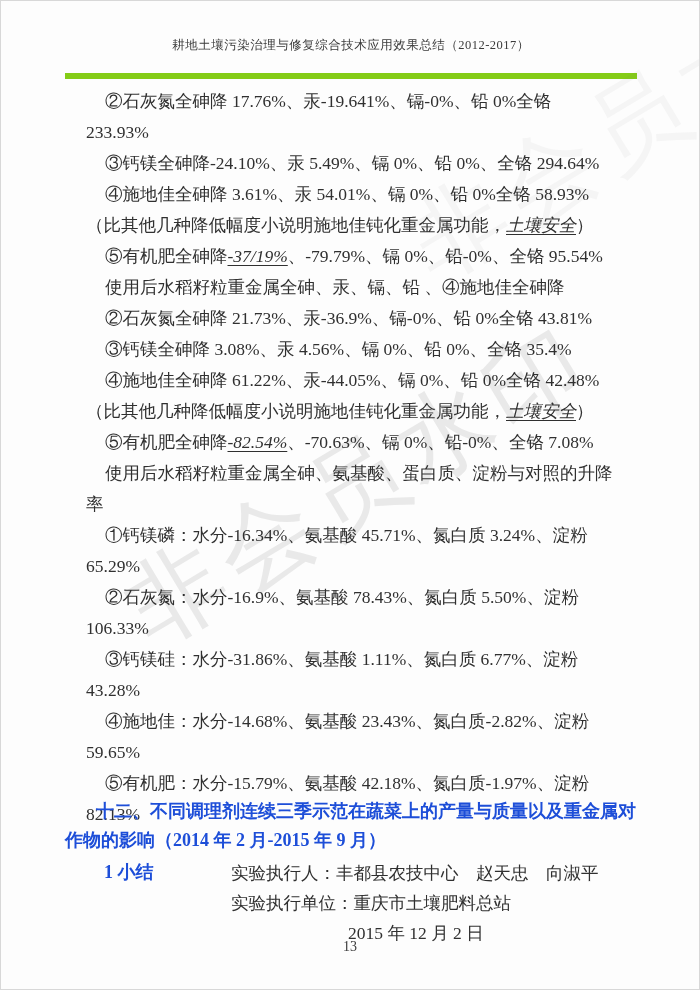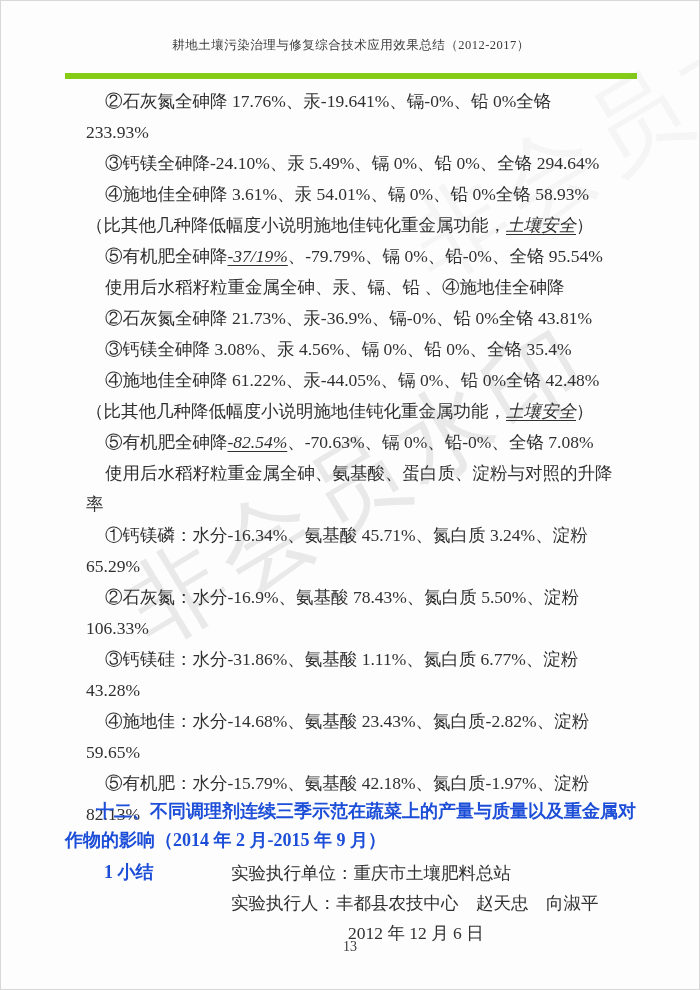--- a/index.html
+++ b/index.html
@@ -118,8 +118,8 @@
       </div>
 
     <div class="signature">
+      <p class="sig-line">实验执行人：丰都县农技中心　赵天忠　向淑平</p>
       <p class="sig-line">实验执行单位：重庆市土壤肥料总站</p>
-      <p class="sig-line">实验执行人：丰都县农技中心　赵天忠　向淑平</p>
       <p class="sig-date">2012 年 12 月 6 日</p>
     </div>
   </div>

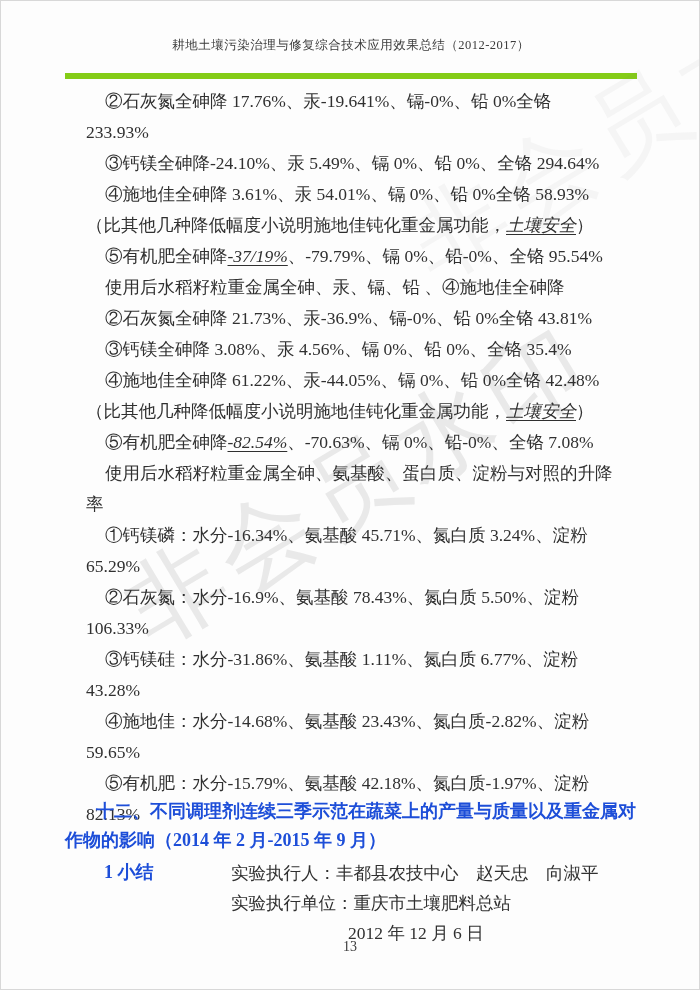--- a/index.html
+++ b/index.html
@@ -120,7 +120,7 @@
     <div class="signature">
       <p class="sig-line">实验执行人：丰都县农技中心　赵天忠　向淑平</p>
       <p class="sig-line">实验执行单位：重庆市土壤肥料总站</p>
-      <p class="sig-date">2012 年 12 月 6 日</p>
+      <p class="sig-date">2015 年 12 月 2 日</p>
     </div>
   </div>
 

